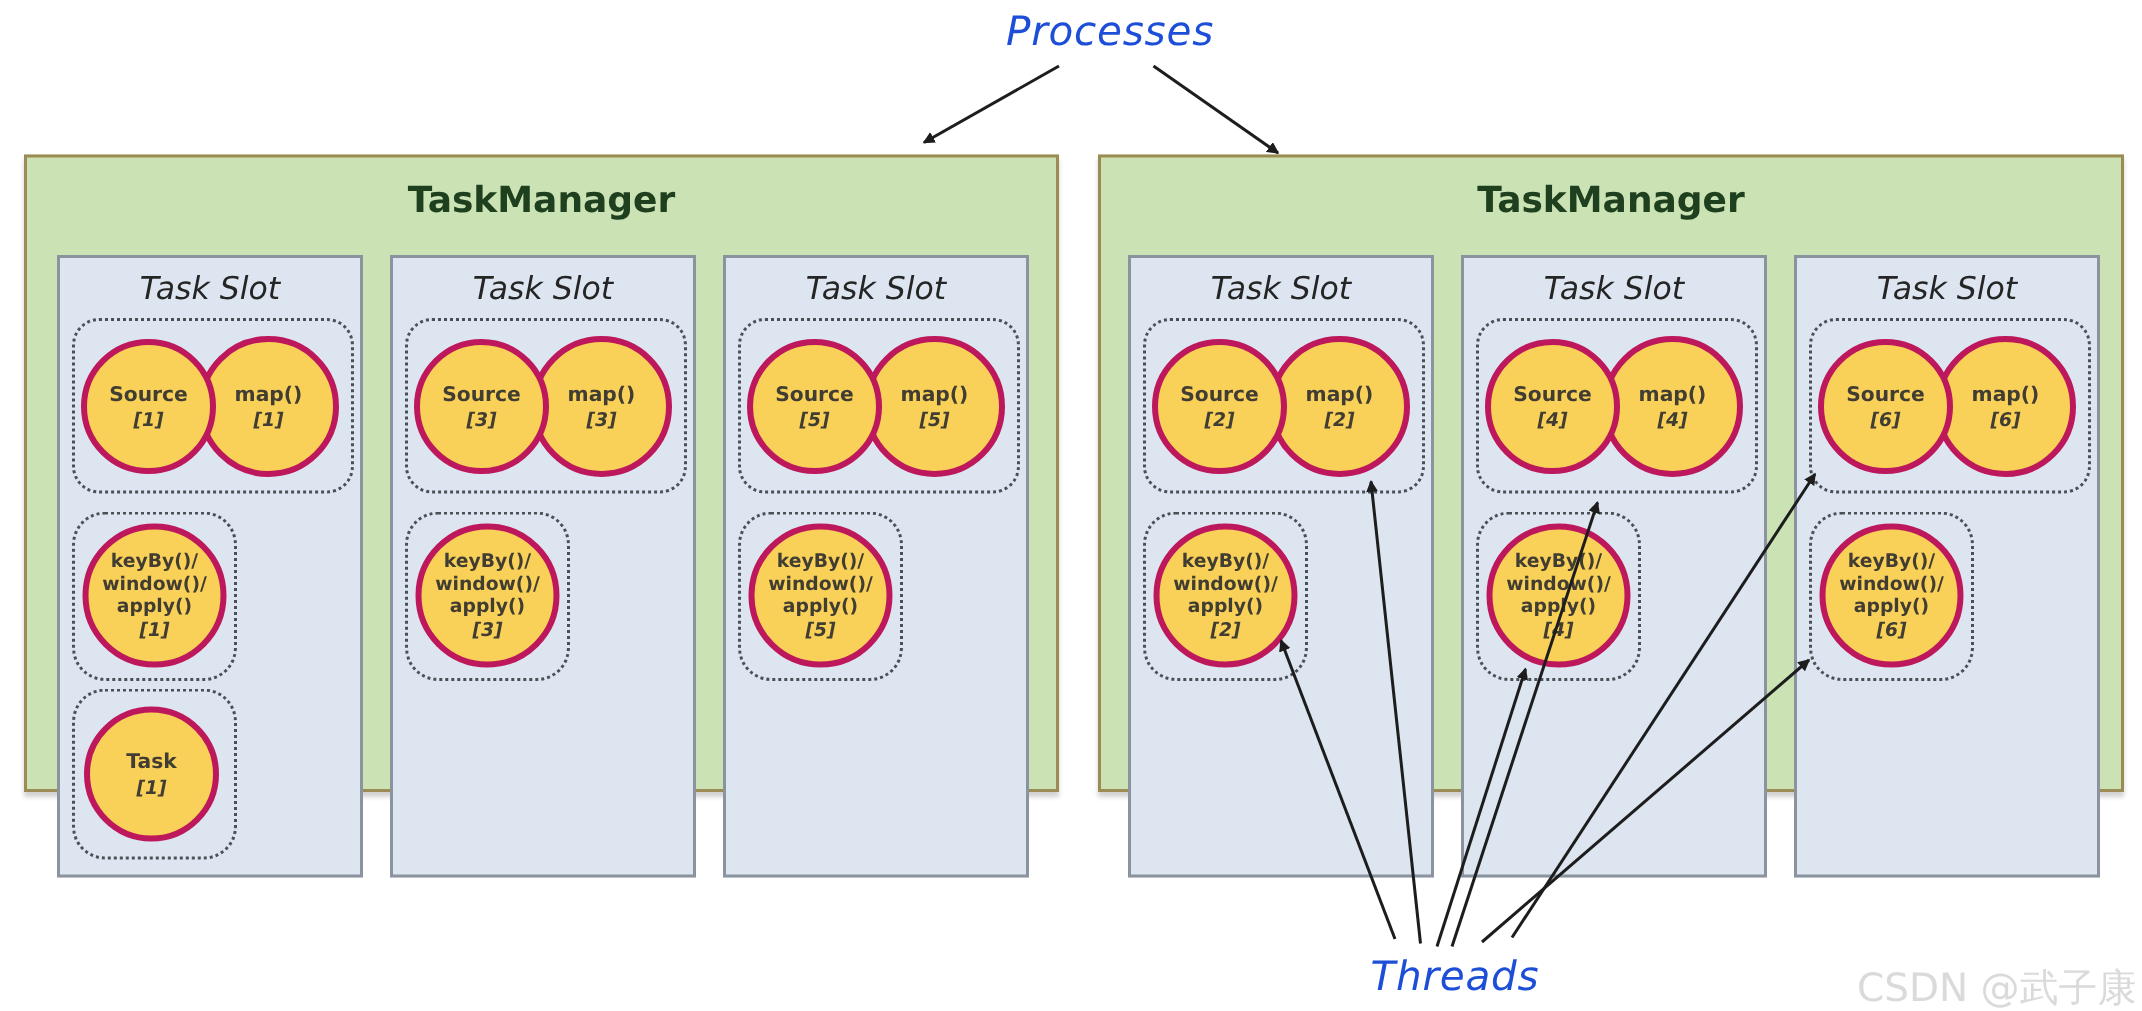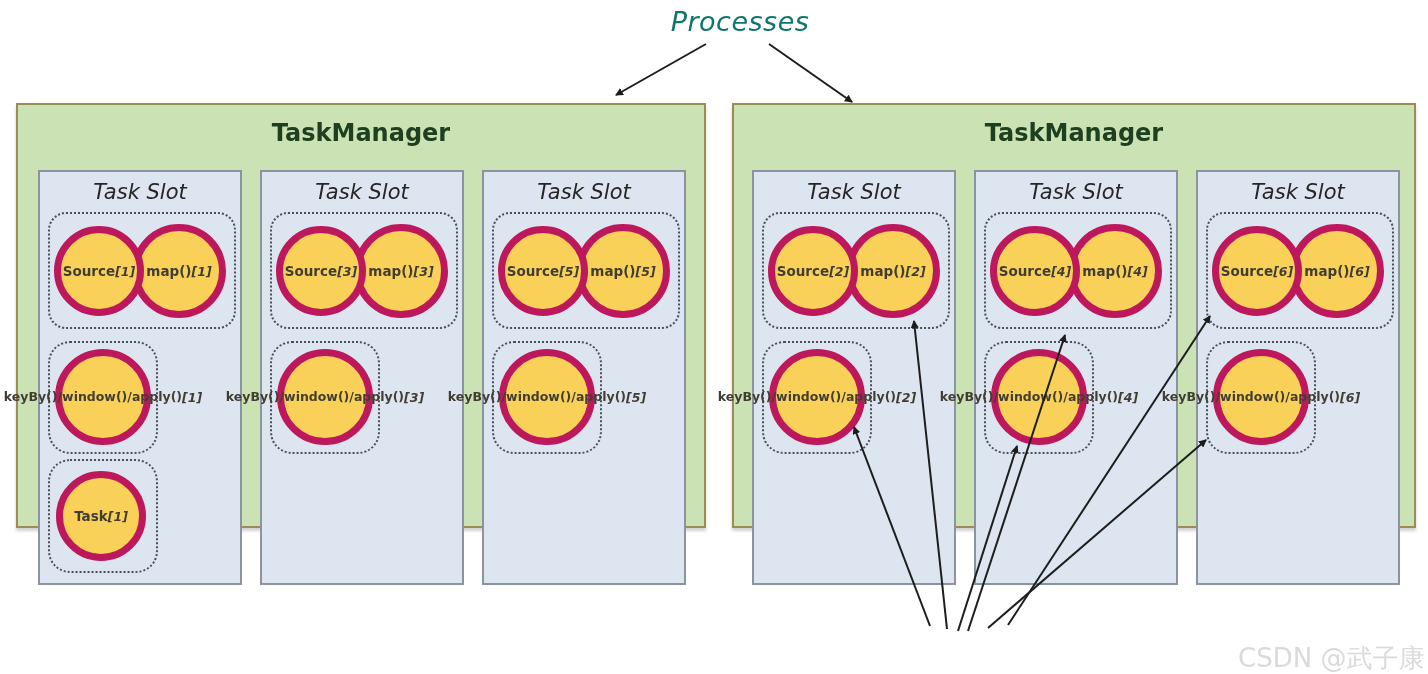--- a/index.html
+++ b/index.html
@@ -18,7 +18,7 @@
     position: absolute;
     font-style: italic;
     font-size: 27px;
-    color: #0f766e;
+    color: #1d4ed8;
     text-align: center;
     letter-spacing: 0.5px;
   }

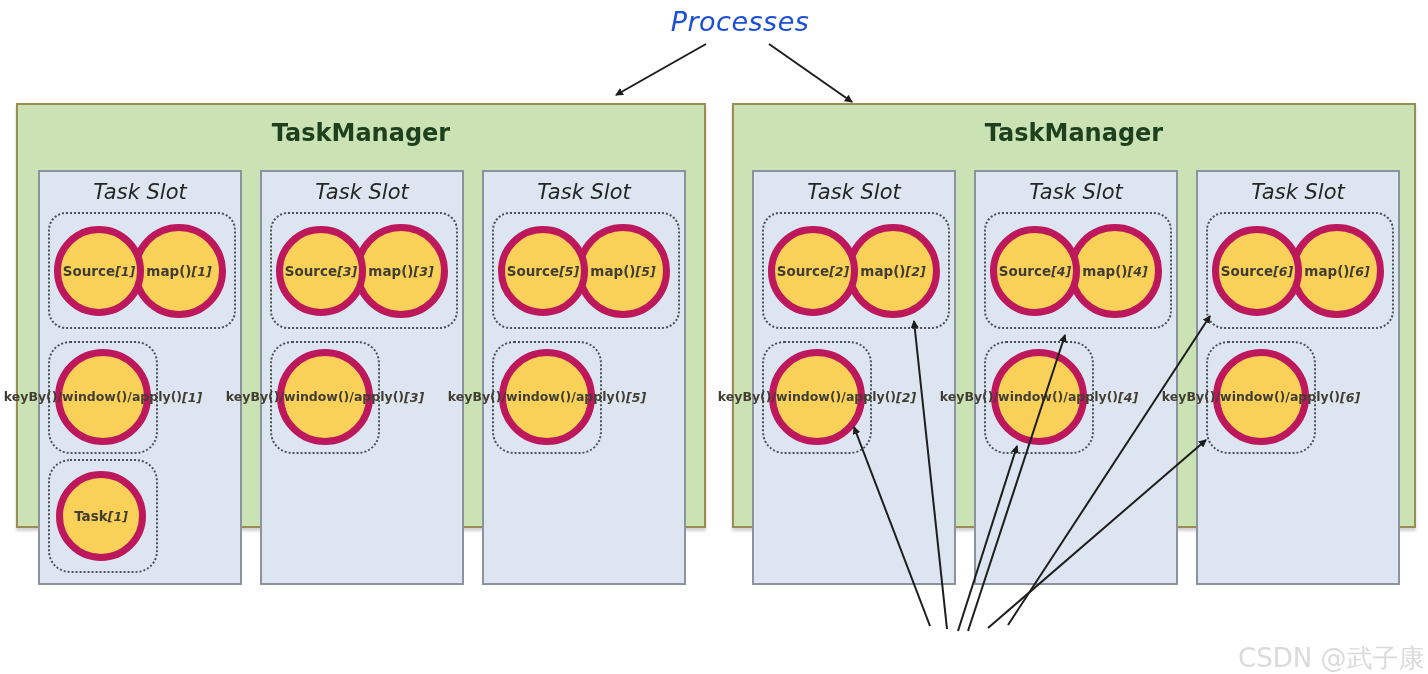--- a/index.html
+++ b/index.html
@@ -77,9 +77,9 @@
     position: absolute;
     border-radius: 50%;
     background: #f9d158;
-    border: 7px solid #be185d;
+    border: 4px solid #be185d;
     display: flex;
-    flex-direction: row;
+    flex-direction: column;
     align-items: center;
     justify-content: center;
     text-align: center;

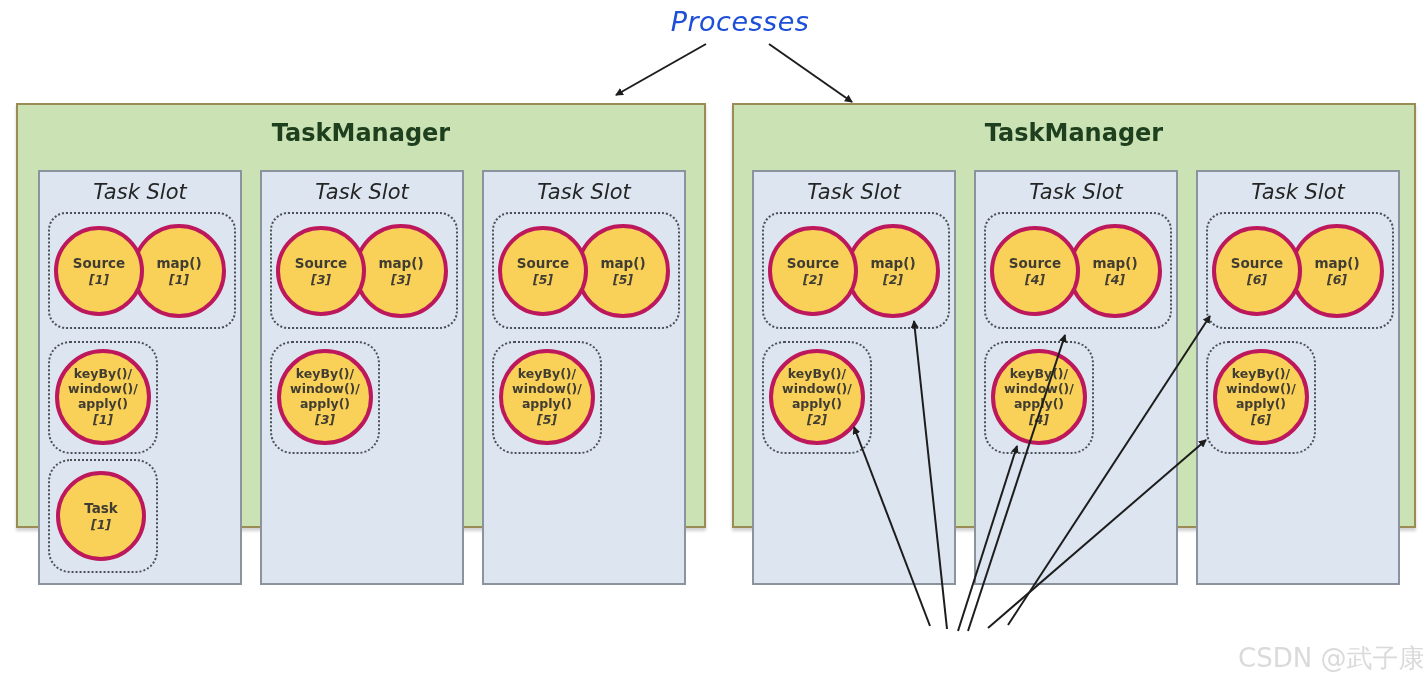--- a/index.html
+++ b/index.html
@@ -268,6 +268,7 @@
     </div>
   </div>
 
+  <div class="free-label" style="left:900px; top:636px; width:140px;">Threads</div>
 
   <div class="wm-ghost">CSDN @武子康</div>
 

